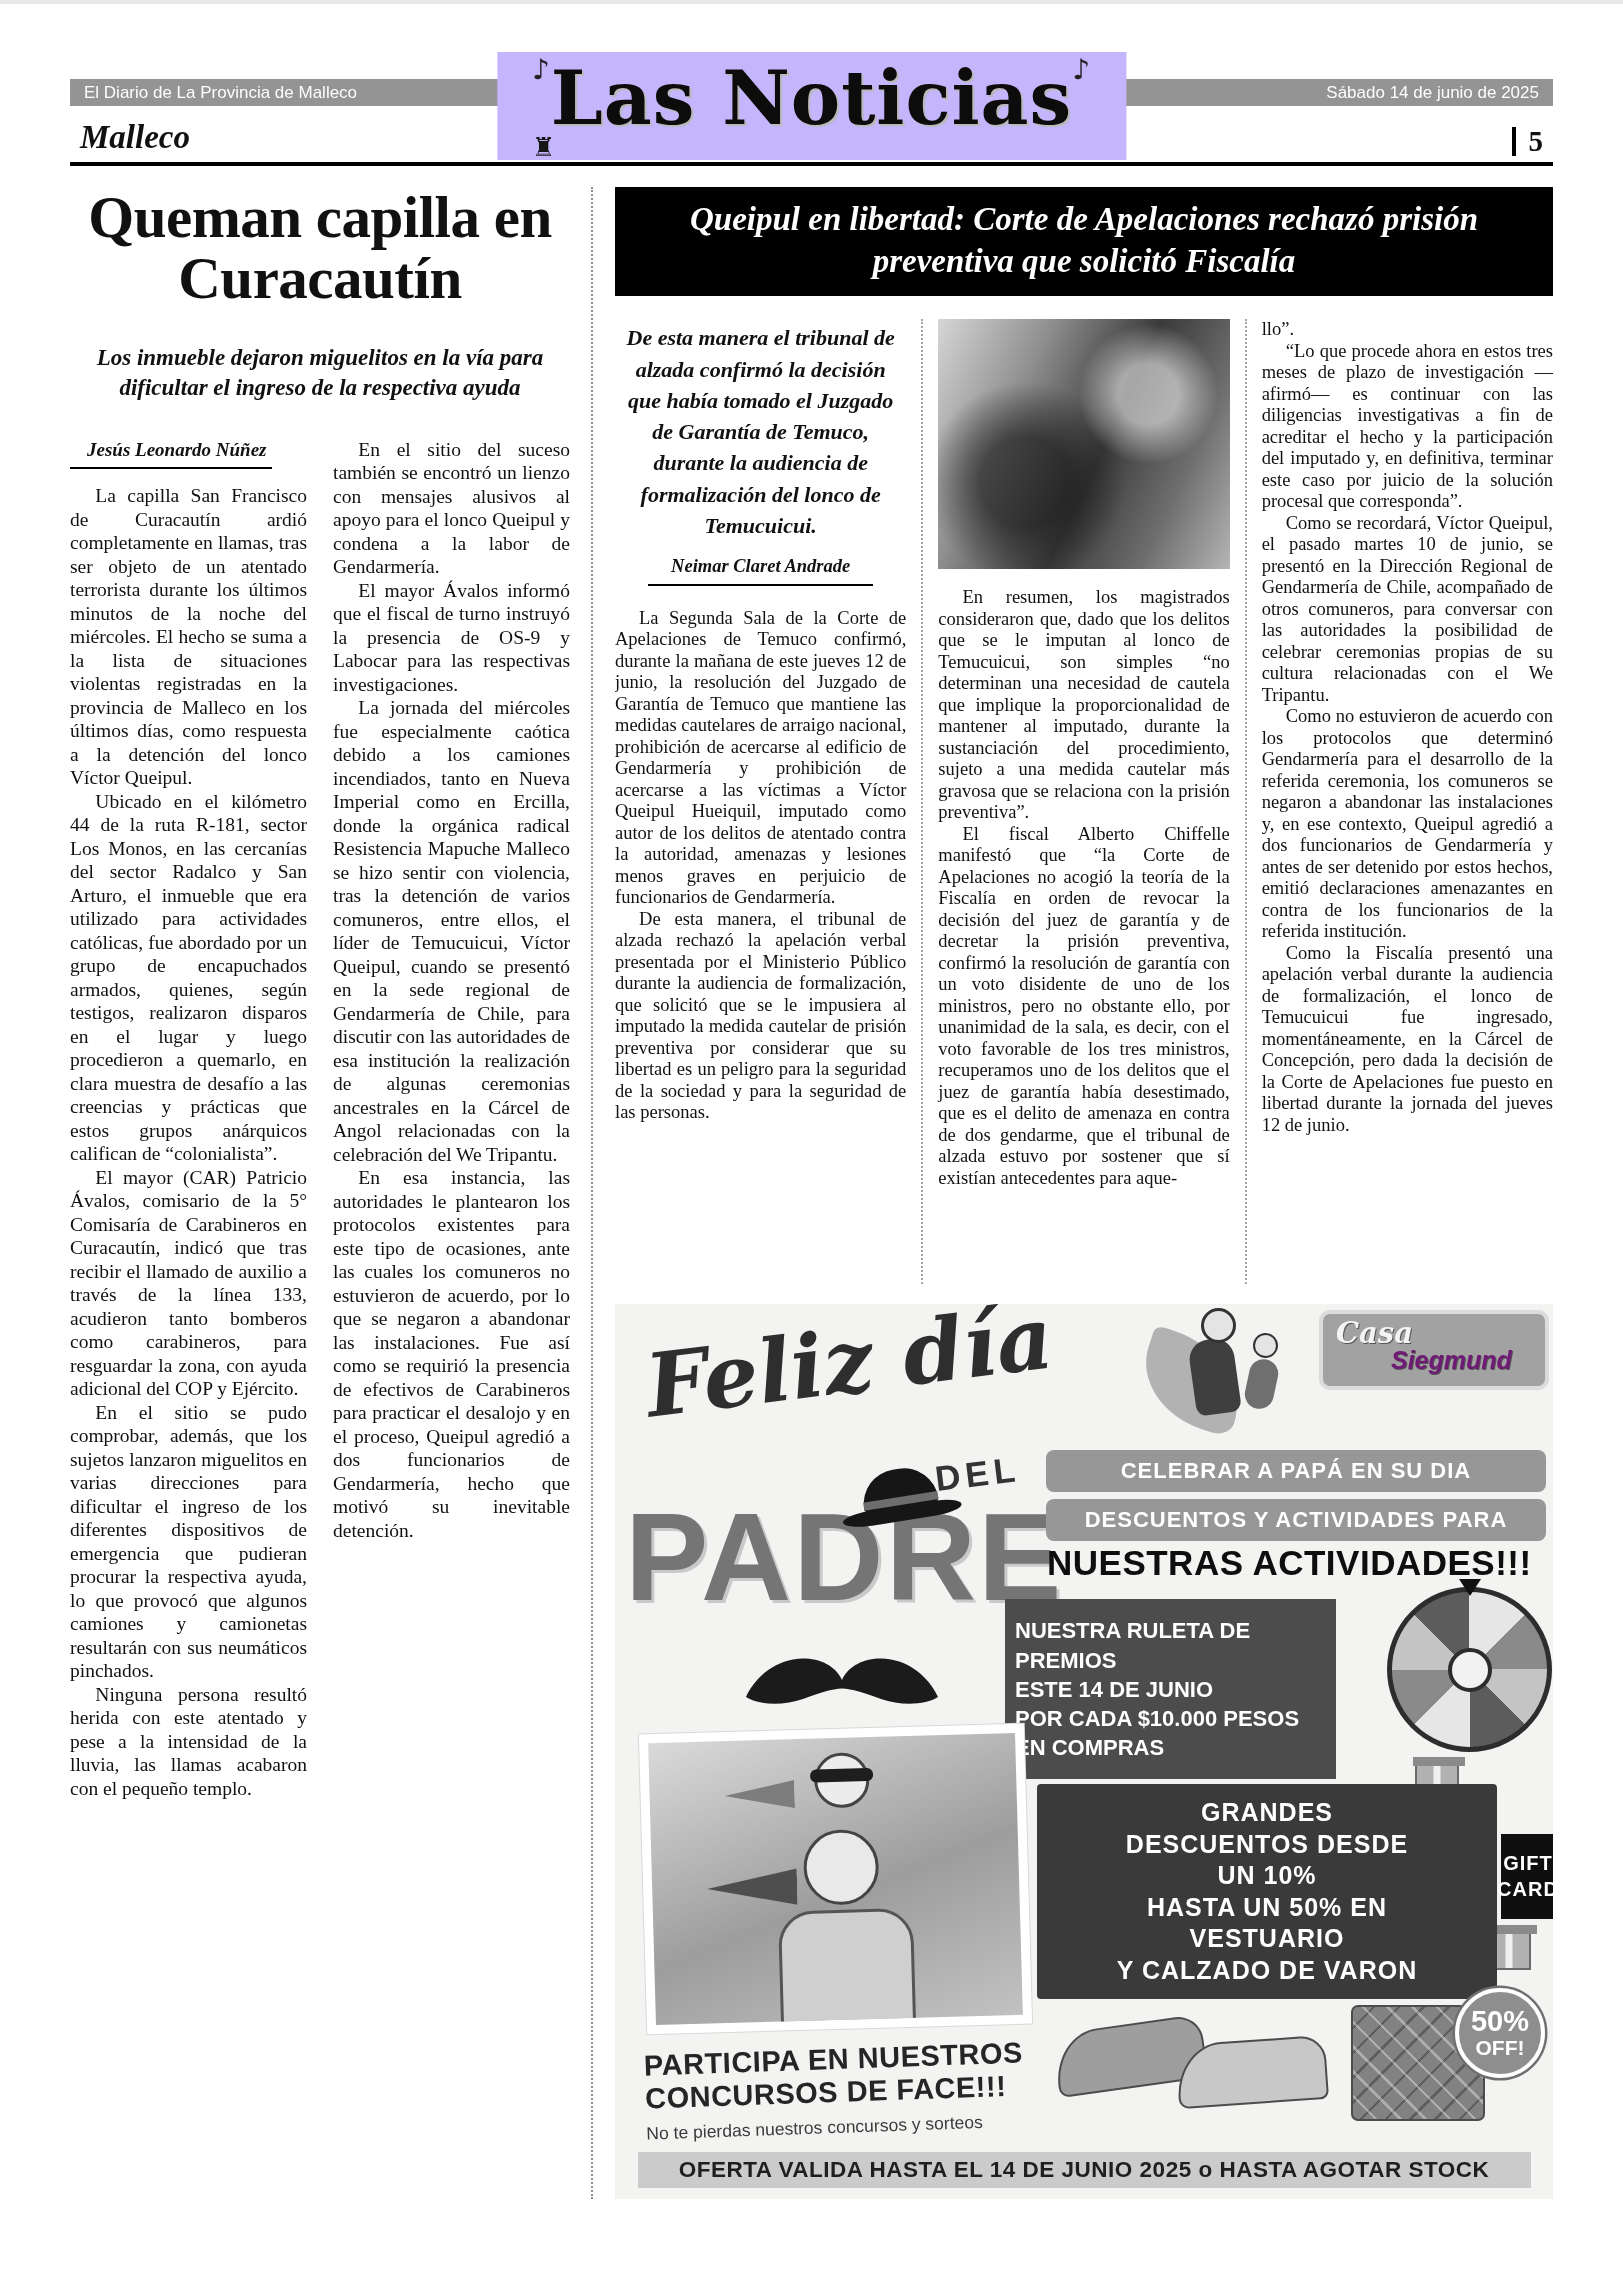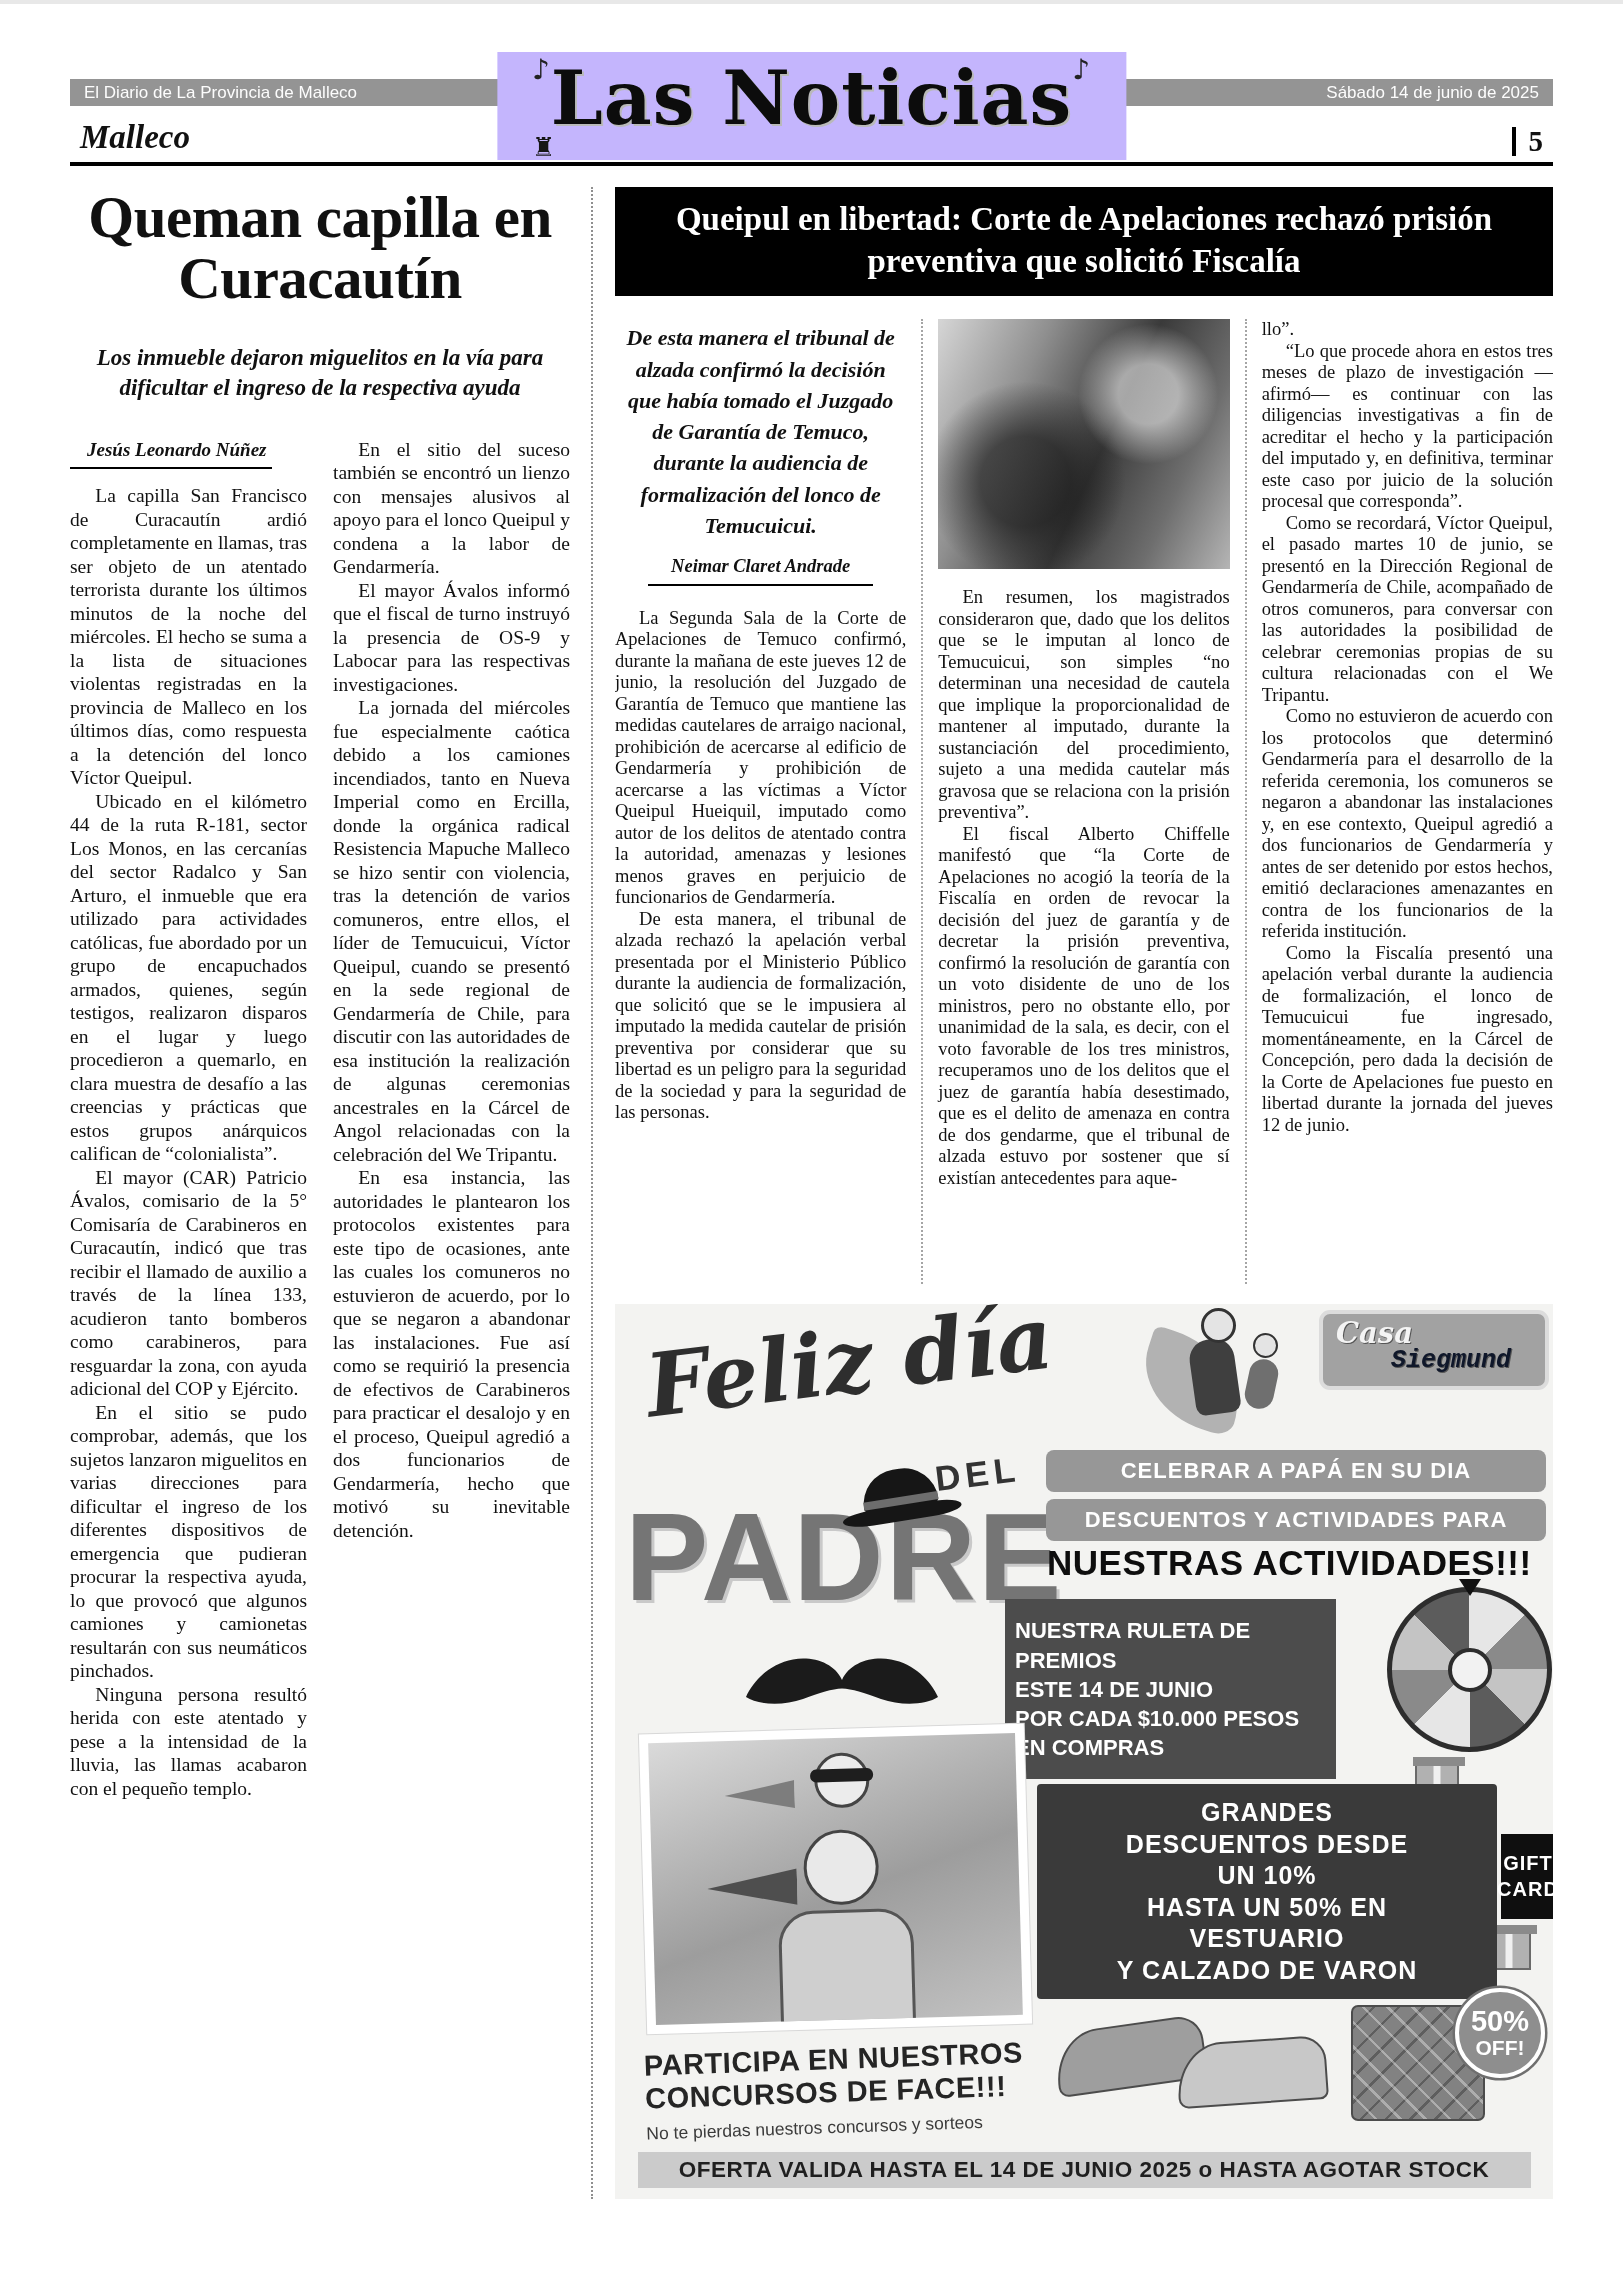--- a/index.html
+++ b/index.html
@@ -33,7 +33,7 @@
 
   
   .right-section { flex: 1; margin-left: 21px; border-left: 2px dotted #8f8f8f; padding-left: 22px; }
-  .banner { background: #000; color: #fff; font-weight: bold; font-size: 33px; line-height: 1.28; text-align: center; padding: 11px 30px 14px; }
+  .banner { background: #000; color: #fff; font-weight: bold; font-style: italic; font-size: 33px; line-height: 1.28; text-align: center; padding: 11px 30px 14px; }
   .right-cols { display: flex; margin-top: 23px; height: 965px; overflow: hidden; }
   .rcol { flex: 1; text-align: justify; font-size: 18.5px; line-height: 21.5px; }
   .rsep { width: 0; border-left: 2px dotted #a5a5a5; margin: 0 15px; }

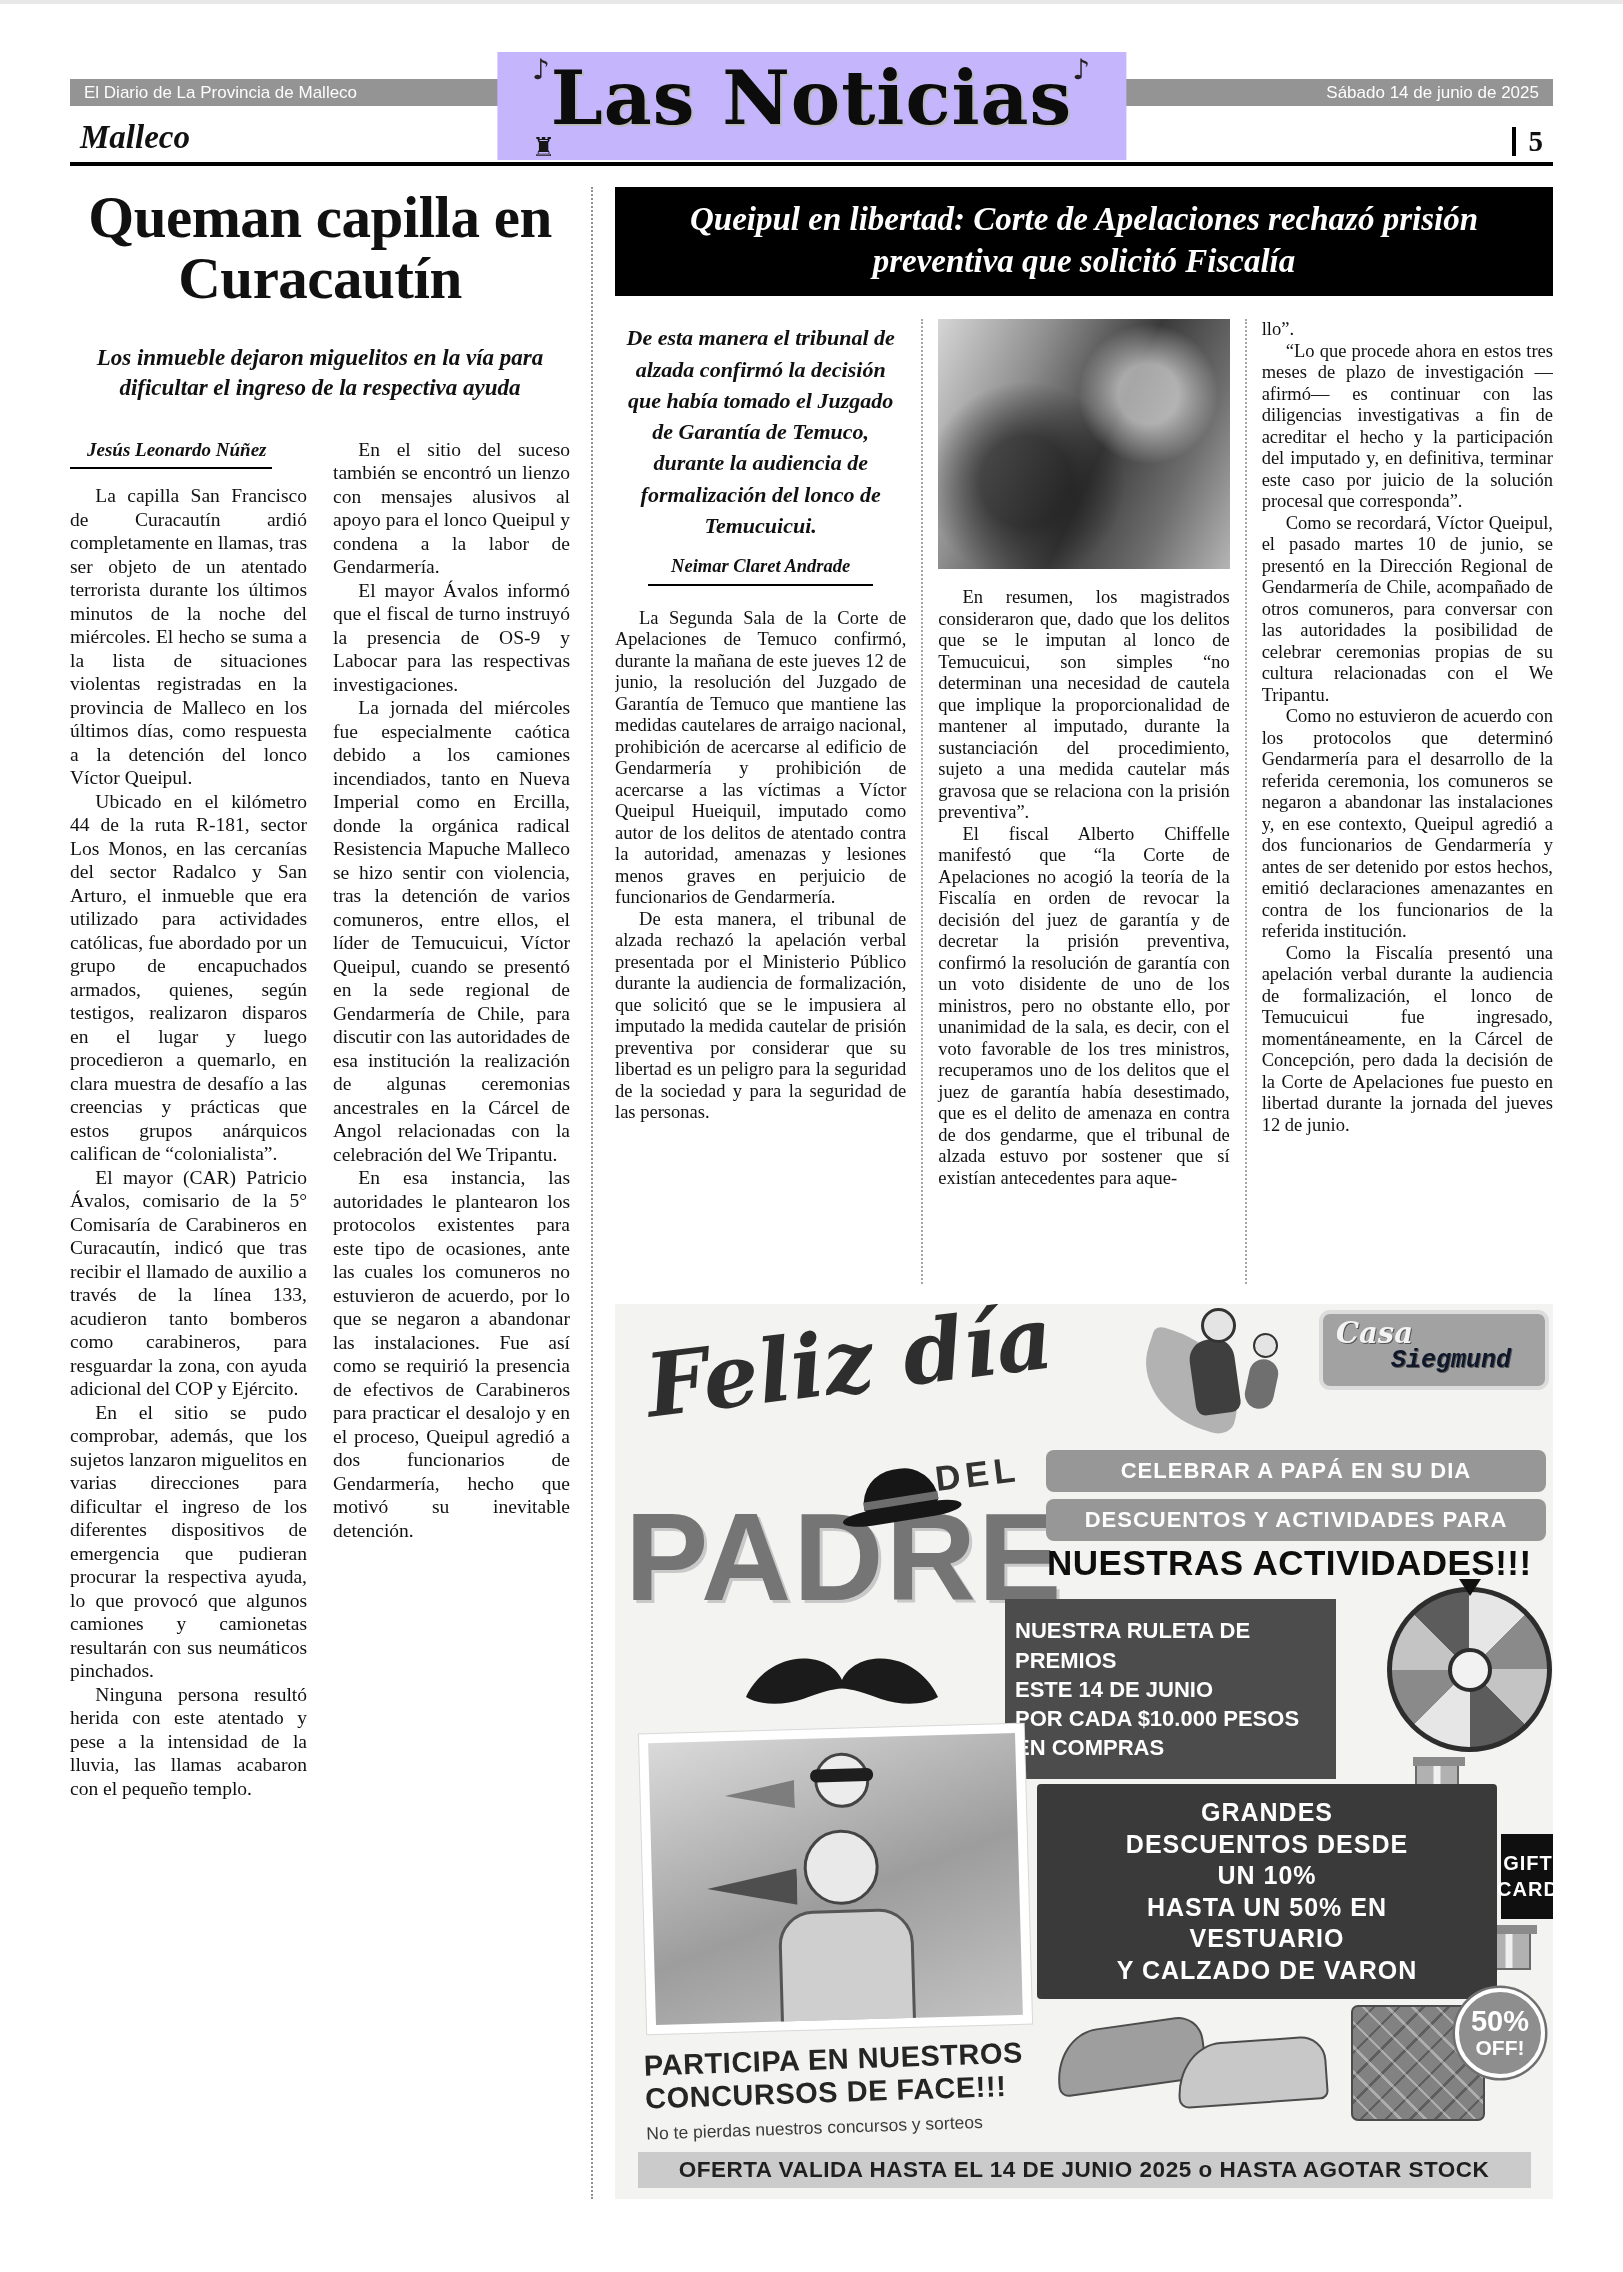--- a/index.html
+++ b/index.html
@@ -60,7 +60,7 @@
   .ad-mustache { position: absolute; left: 127px; top: 350px; width: 200px; height: 60px; z-index: 3; }
   .ad-store { position: absolute; right: 4px; top: 6px; width: 230px; height: 80px; background: #a2a2a2; border: 4px solid #dcdcdc; border-radius: 11px; padding: 5px 13px; }
   .store-line1 { font-family: "DejaVu Serif", serif; font-style: italic; font-weight: bold; font-size: 29px; color: #f4f4f4; text-shadow: 1px 1px 0 #555; line-height: 1; }
-  .store-line2 { font-family: Liberation Mono, monospace; font-style: italic; font-weight: bold; font-size: 25px; color: #0f172a; text-shadow: 1px 1px 0 #555; margin-left: 55px; line-height: 1; }
+  .store-line2 { font-family: Liberation Sans, sans-serif; font-style: italic; font-weight: bold; font-size: 25px; color: #701a75; text-shadow: 1px 1px 0 #555; margin-left: 55px; line-height: 1; }
   .ad-dad { position: absolute; left: 450px; top: 0; width: 240px; height: 140px; }
   .dad-cape { position: absolute; left: 75px; top: 35px; width: 105px; height: 85px; background: #b2b2b2; border-radius: 10% 90% 20% 80%; transform: rotate(18deg); }
   .dad-body { position: absolute; left: 127px; top: 35px; width: 45px; height: 75px; background: #3f3f3f; border-radius: 20px 20px 10px 10px; transform: rotate(-8deg); }

